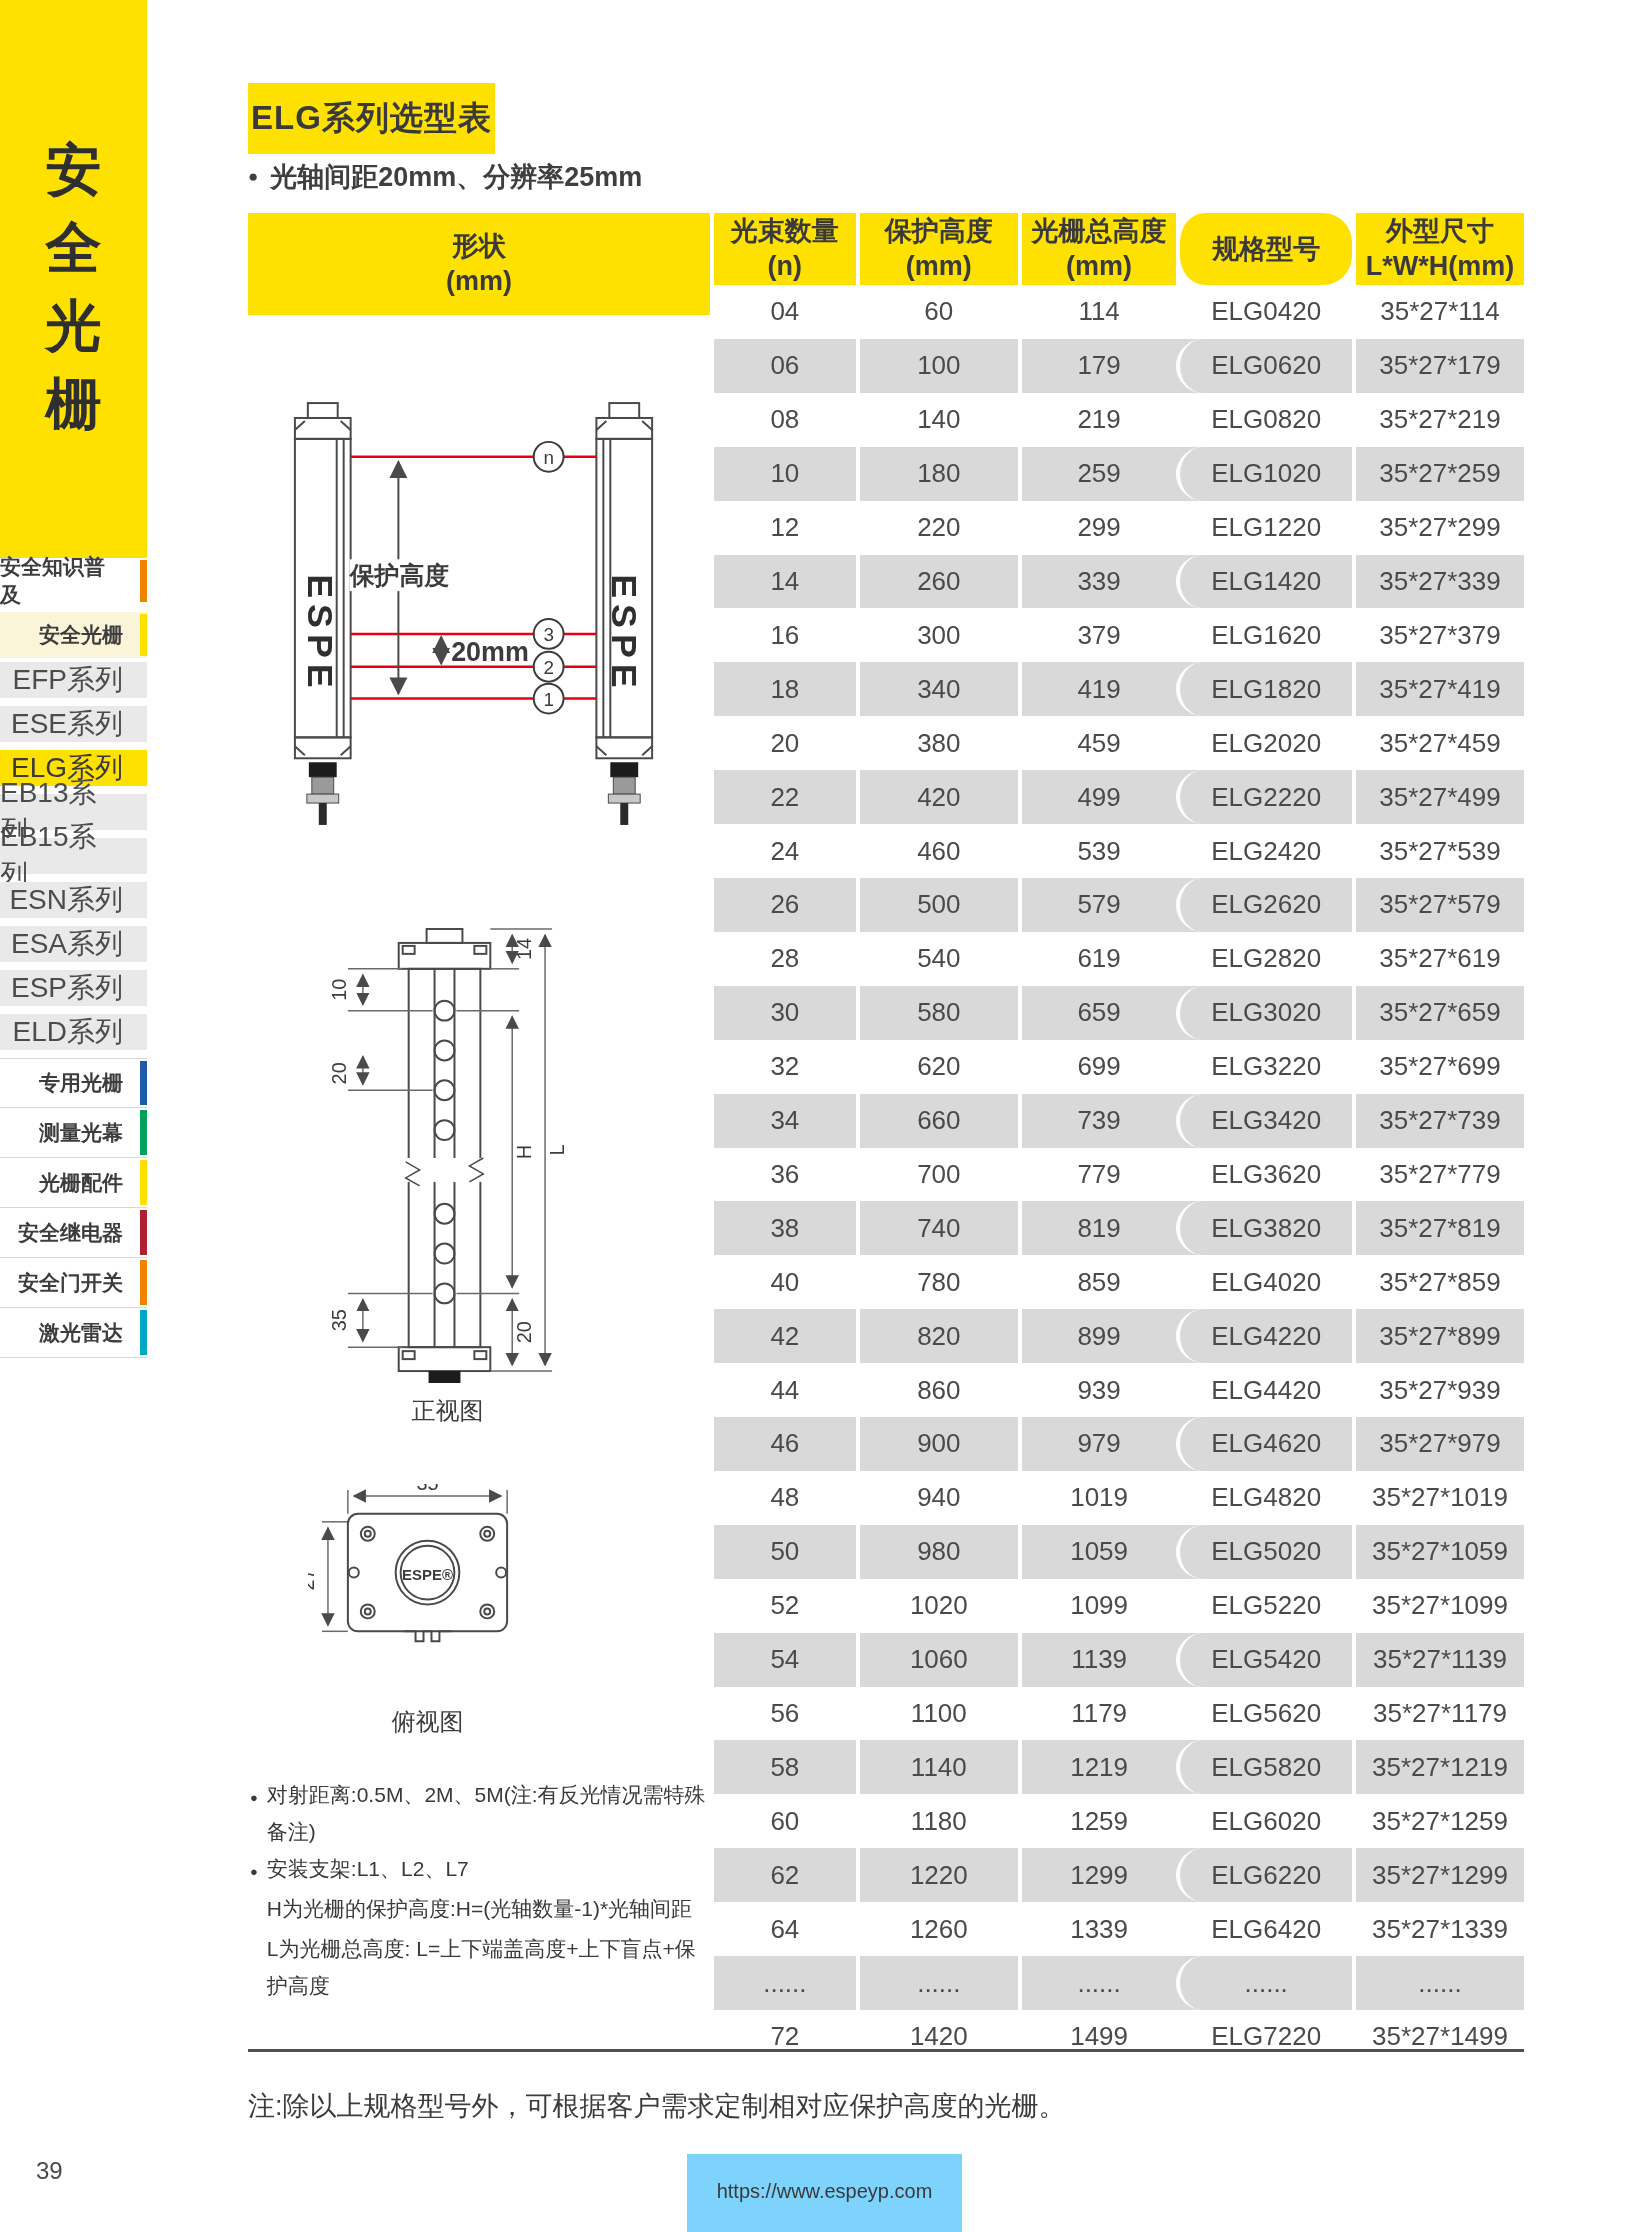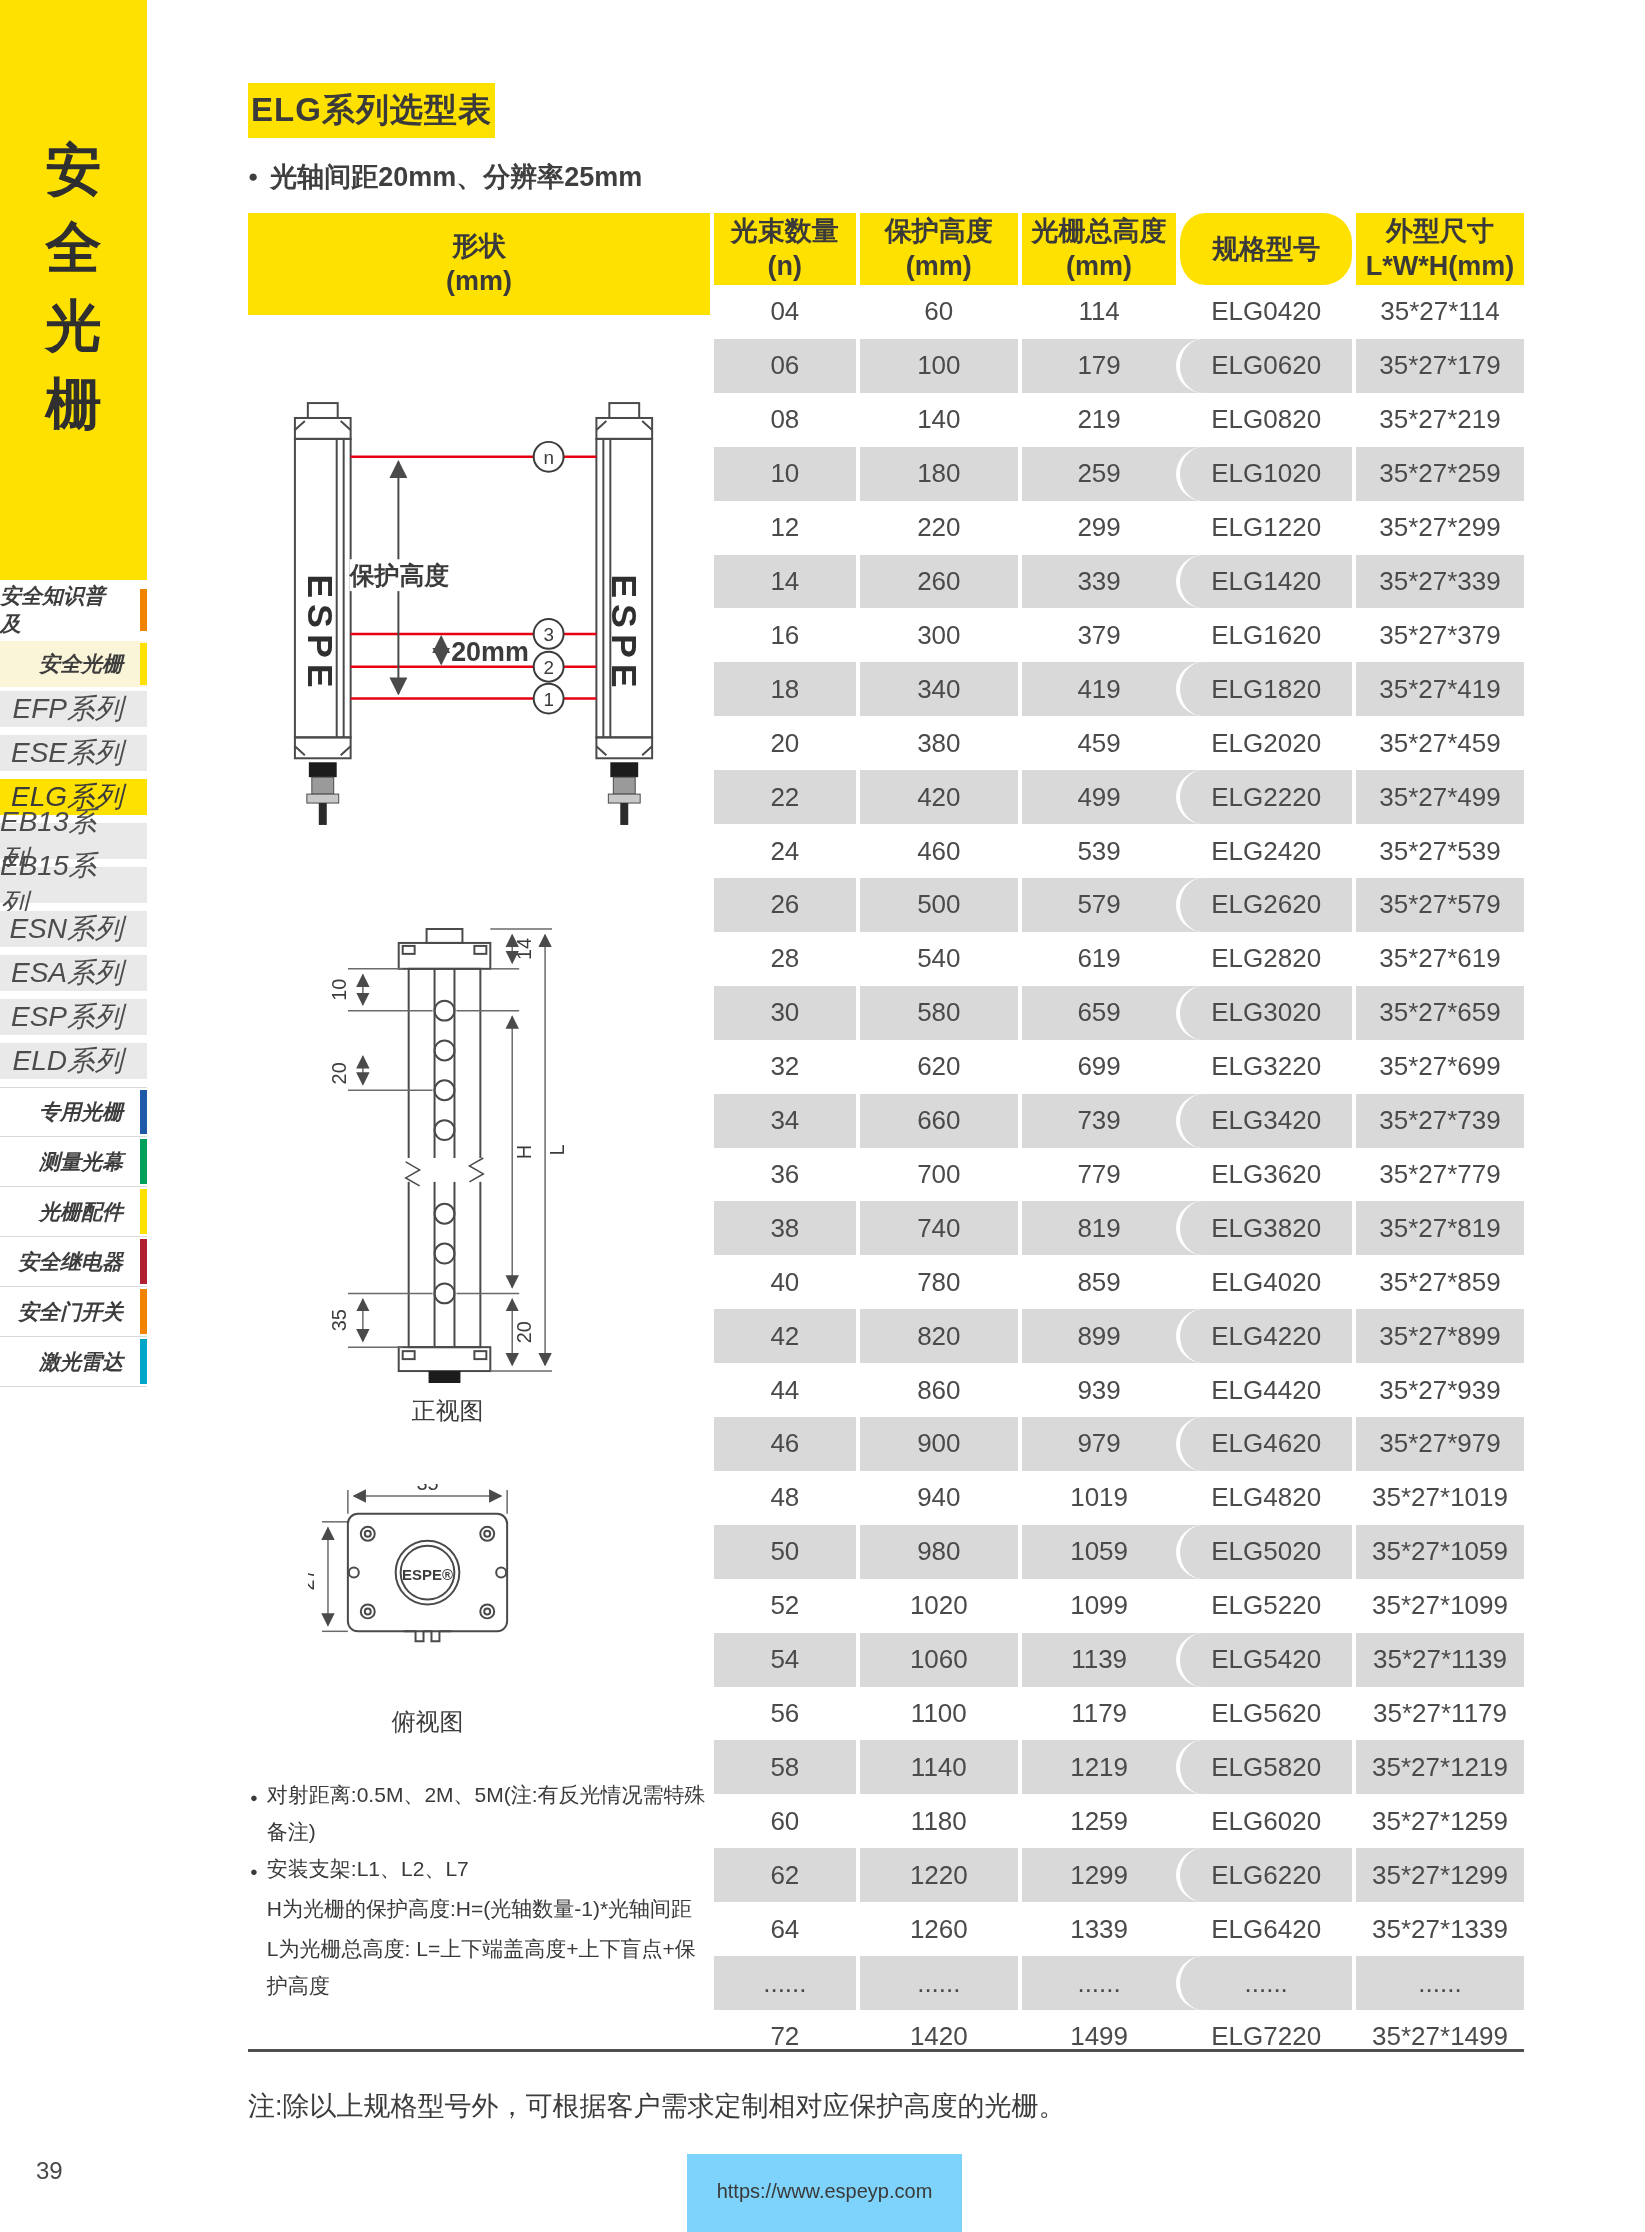--- a/index.html
+++ b/index.html
@@ -23,7 +23,7 @@
   .nav-item.group.first{border-top:1px solid #d9d9d9;}
 
   
-  .title-badge{position:absolute;left:248px;top:83px;width:247px;height:55px;background:#ffe100;
+  .title-badge{position:absolute;left:248px;top:83px;width:247px;height:71px;background:#ffe100;
     display:flex;align-items:center;justify-content:center;font-size:33px;font-weight:bold;color:#3a3a3a;letter-spacing:1px;}
   .spec-line{position:absolute;left:248px;top:159px;font-size:27px;font-weight:bold;color:#3f3f3f;display:flex;align-items:center;}
   .spec-line .dot{font-size:17px;margin-right:12px;color:#3f3f3f;}

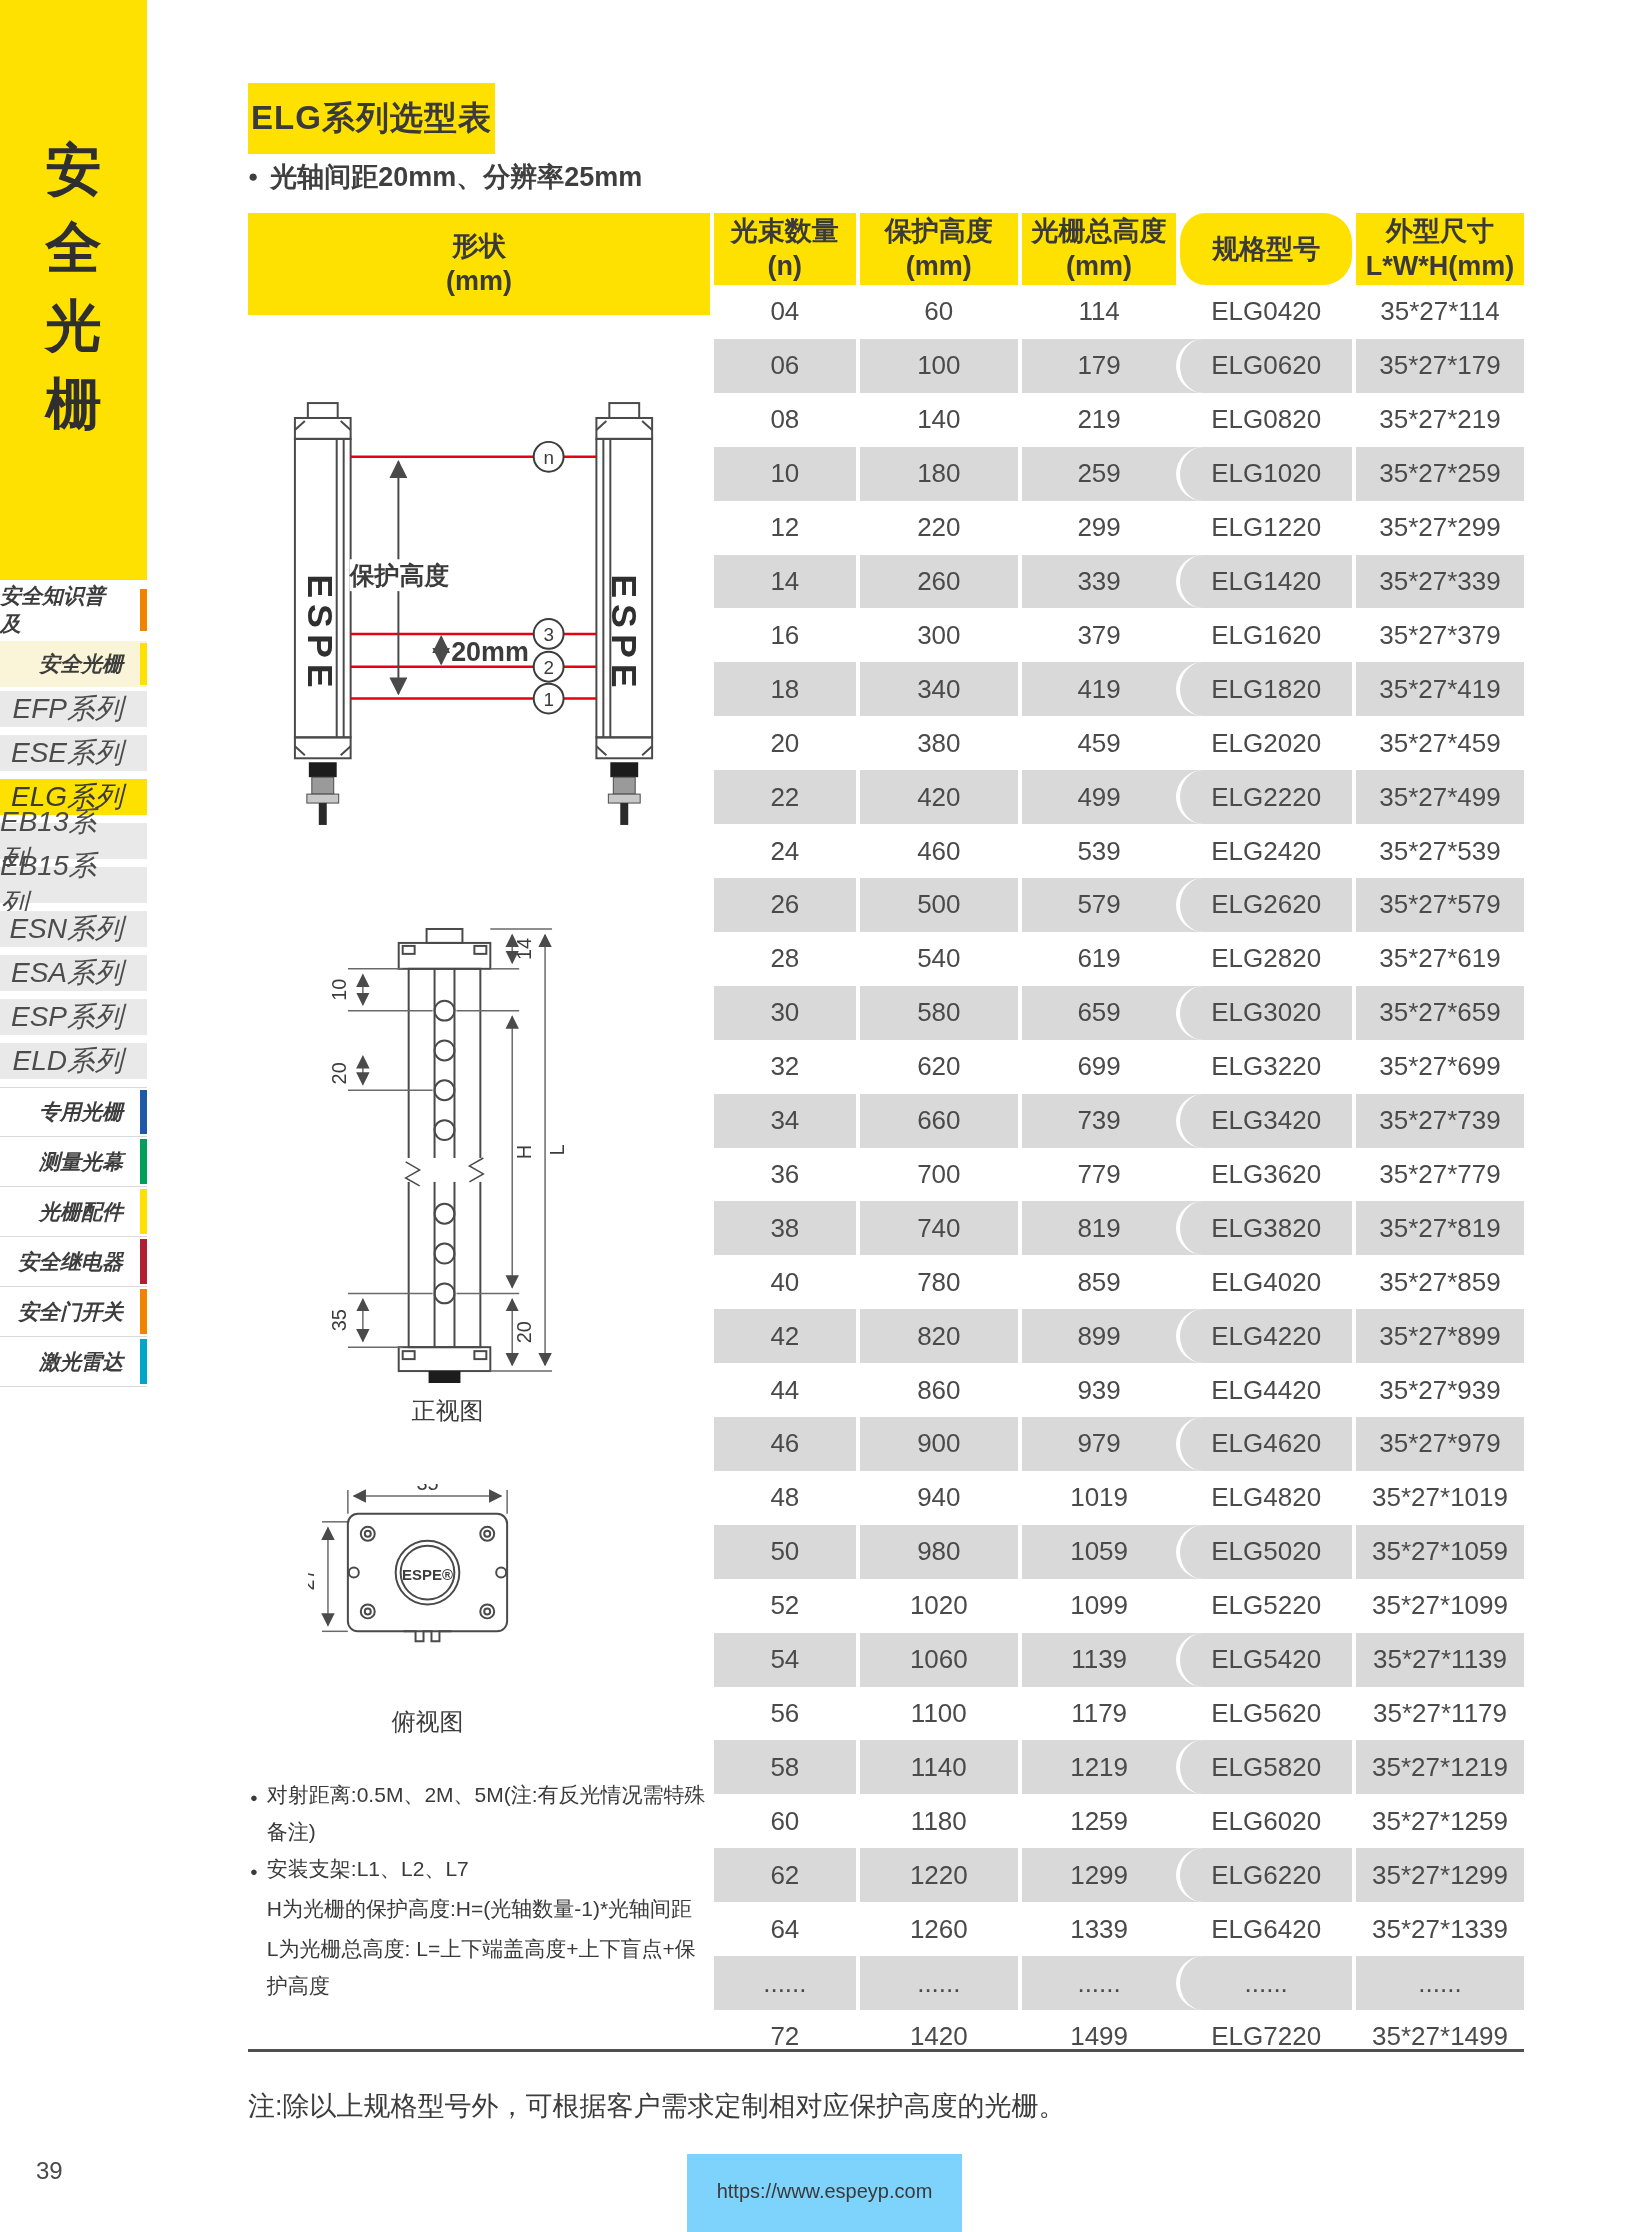--- a/index.html
+++ b/index.html
@@ -11,7 +11,7 @@
   .brand{position:absolute;left:0;top:0;width:147px;height:580px;background:#ffe100;}
   .brand-title{position:absolute;top:131px;left:0;right:0;margin:0 auto;width:58px;
     font-size:56px;line-height:78px;font-weight:bold;color:#2f2f2f;word-break:break-all;text-align:center;}
-  .nav{position:absolute;top:587px;left:0;width:134px;font-style:italic;}
+  .nav{position:absolute;top:558px;left:0;width:134px;}
   .nav-item{position:relative;width:147px;display:flex;align-items:center;justify-content:flex-end;
     padding-right:24px;color:#3d3d3d;cursor:default;}
   .nav-item .accent{position:absolute;right:0;top:2px;bottom:2px;width:7px;}

